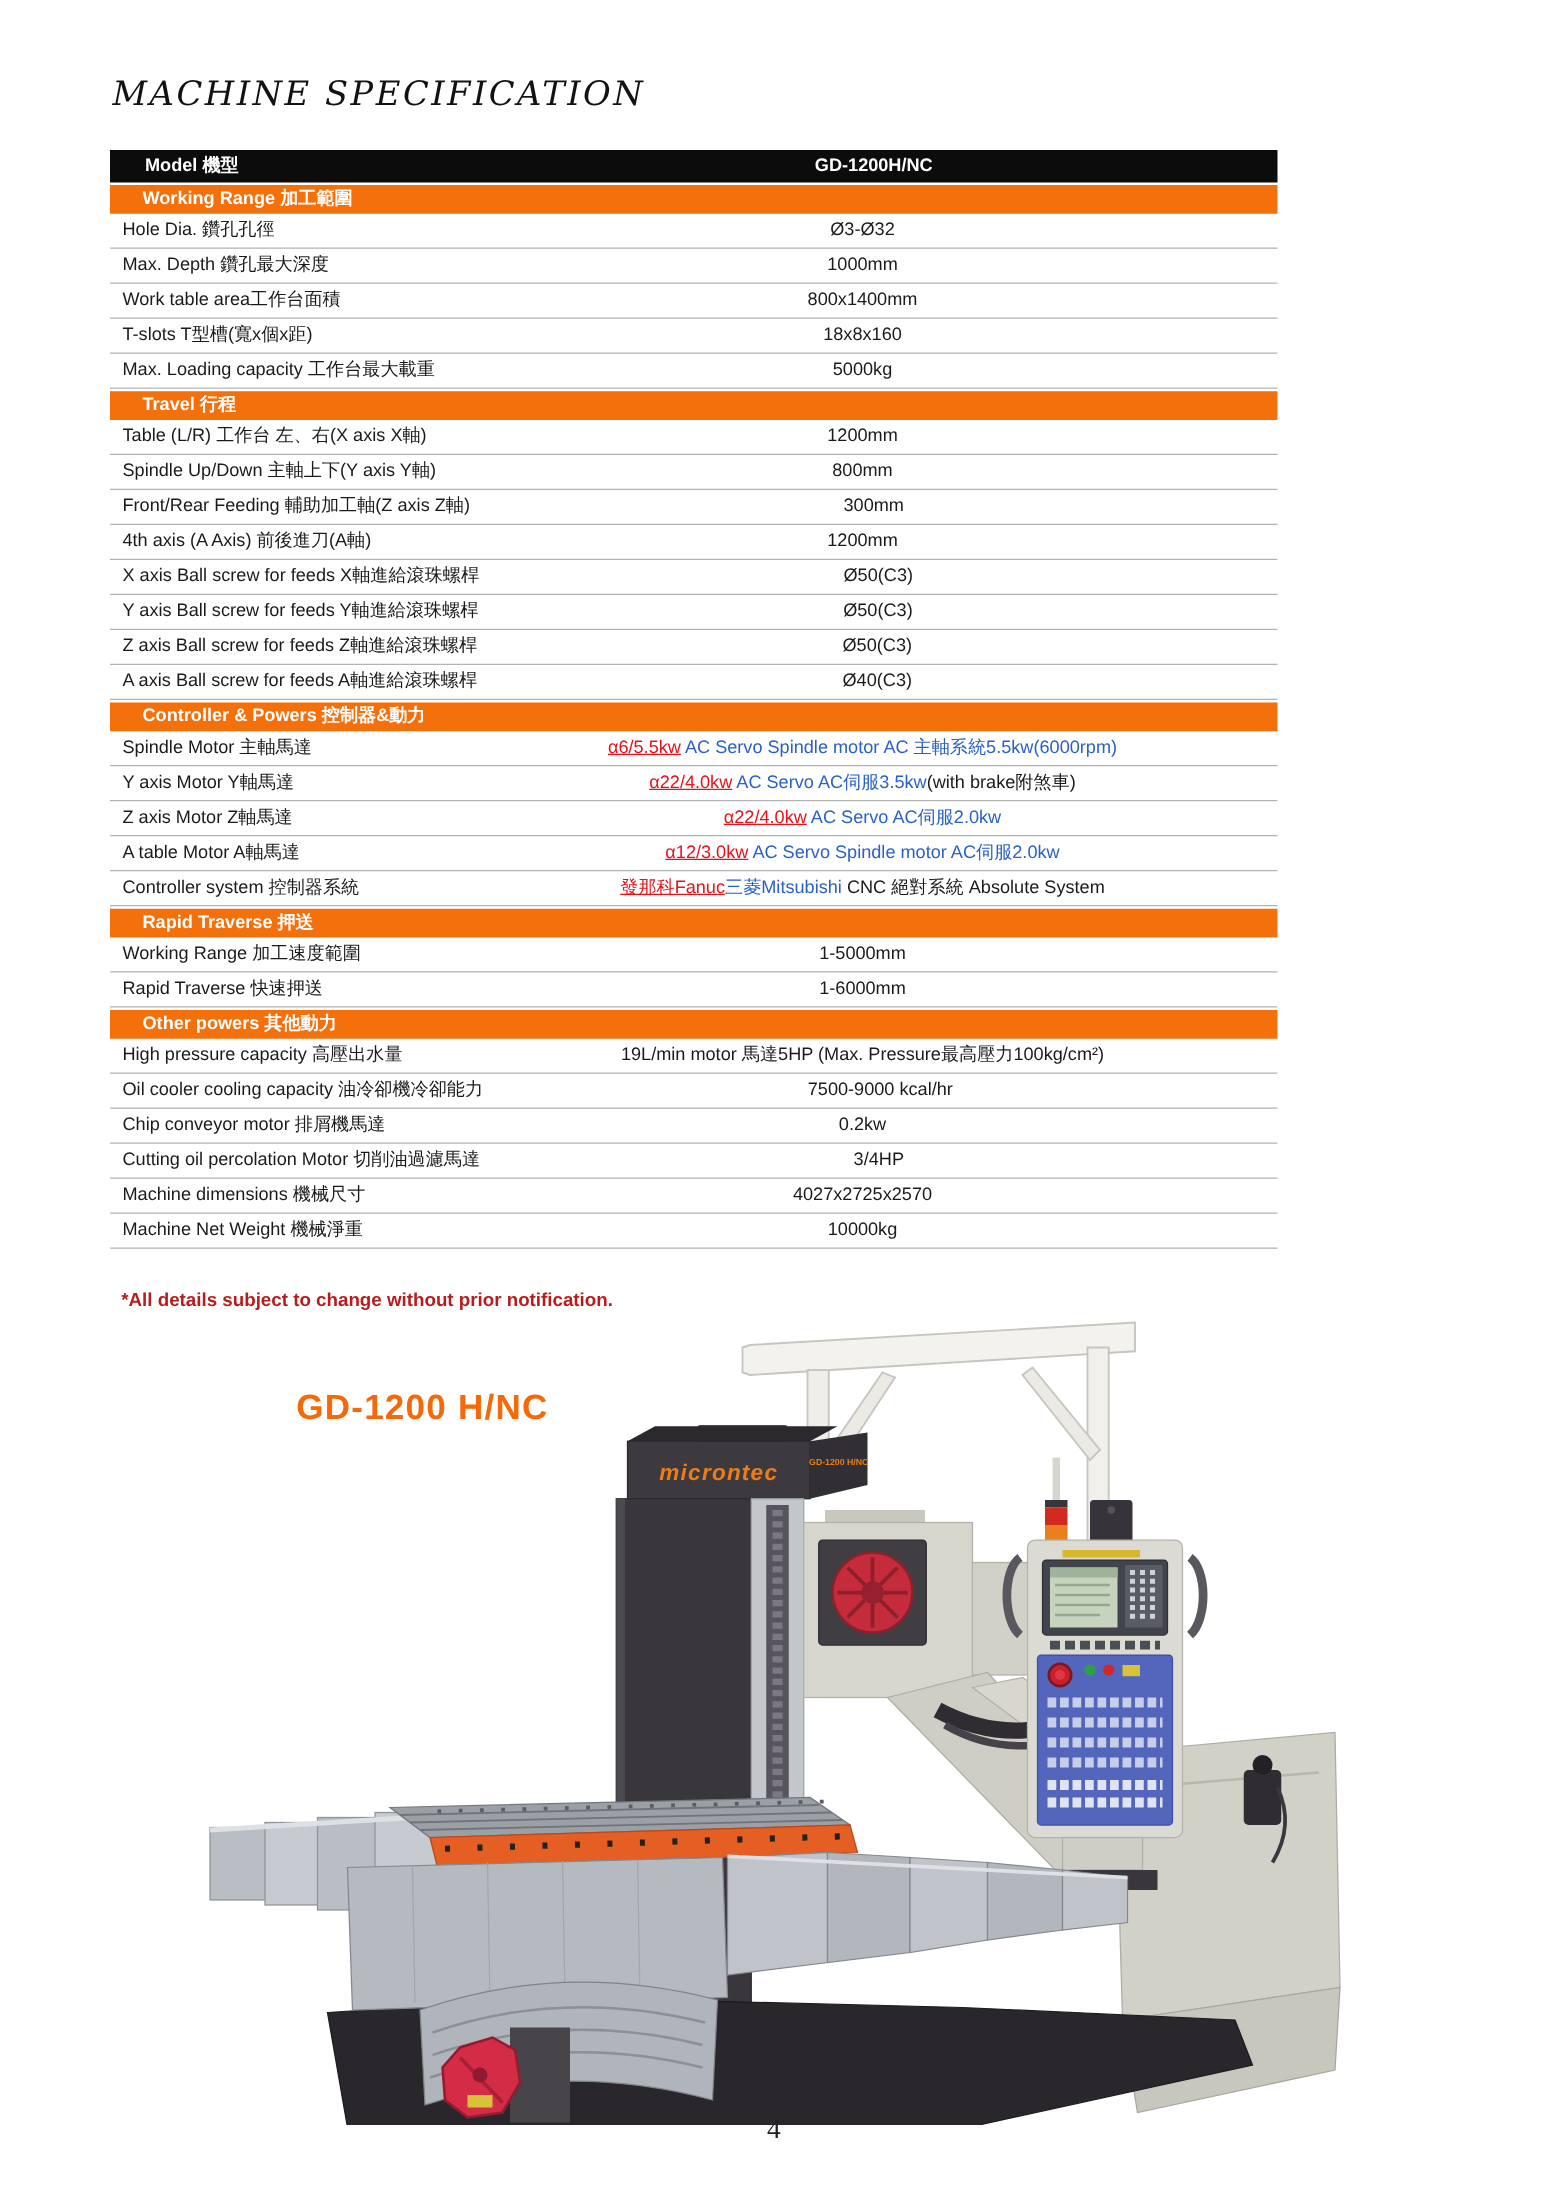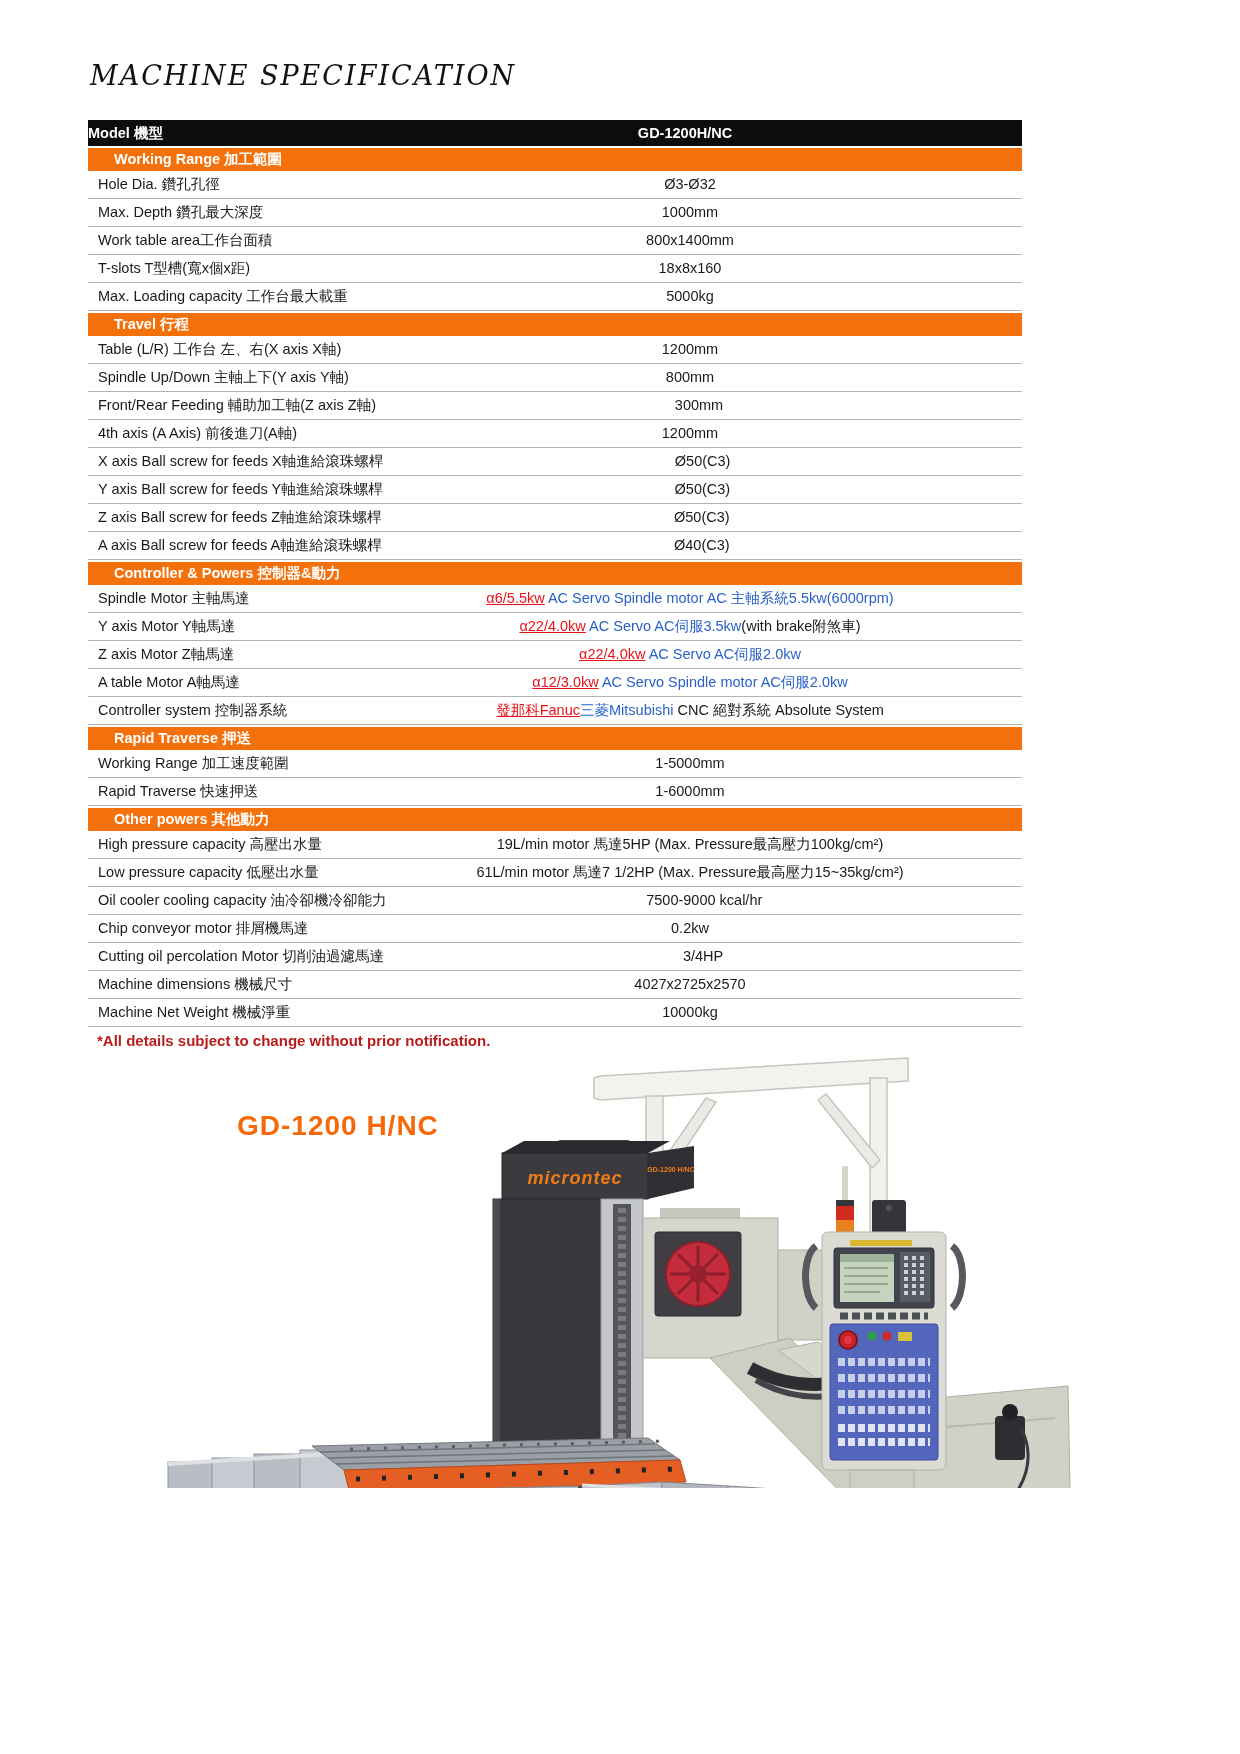--- a/index.html
+++ b/index.html
@@ -3,7 +3,7 @@
 <meta charset="utf-8">
 <style>
   html,body{margin:0;padding:0;background:#ffffff;}
-  #page{position:relative;width:1240px;height:1488px;background:#ffffff;overflow:hidden;
+  #page{position:relative;width:1240px;height:1754px;background:#ffffff;overflow:hidden;
         font-family:"Liberation Sans","DejaVu Sans",sans-serif;color:#1a1a1a;}
   
   #heading{position:absolute;left:90px;top:60px;font-family:"DejaVu Serif","Liberation Serif",serif;

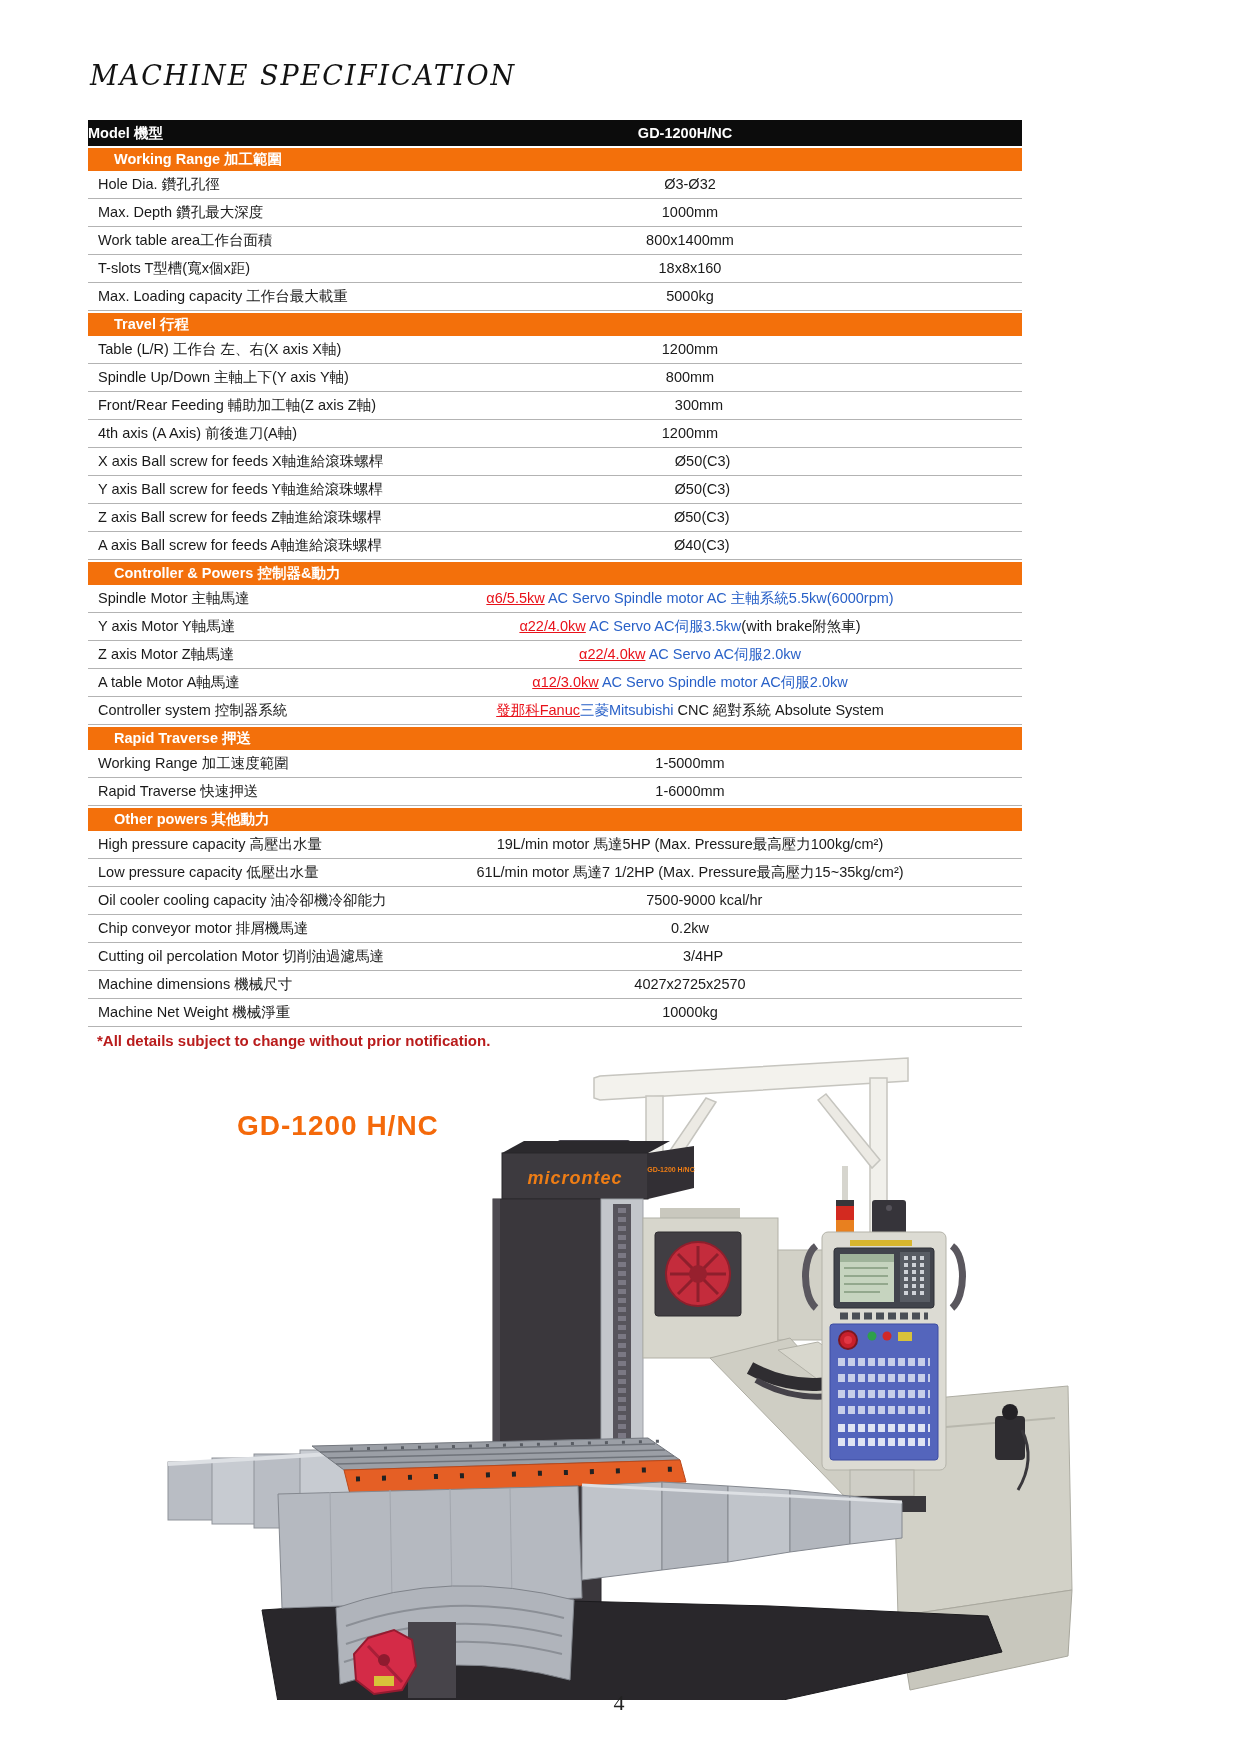--- a/index.html
+++ b/index.html
@@ -12,7 +12,7 @@
   #spec-table{position:absolute;left:88px;top:120px;width:934px;}
   .model-bar{display:flex;background:#0c0c0c;height:26px;line-height:26px;color:#ffffff;
              font-size:14.5px;font-weight:bold;}
-  .model-bar .lab{flex:0 0 260px;padding-left:0;white-space:nowrap;}
+  .model-bar .lab{flex:0 0 260px;padding-left:28px;white-space:nowrap;}
   .model-bar .val{flex:1;text-align:center;}
   .sec-bar{margin-top:2px;background:#f3700b;height:23px;line-height:23px;color:#ffffff;
            font-size:14.5px;font-weight:bold;padding-left:26px;white-space:nowrap;}

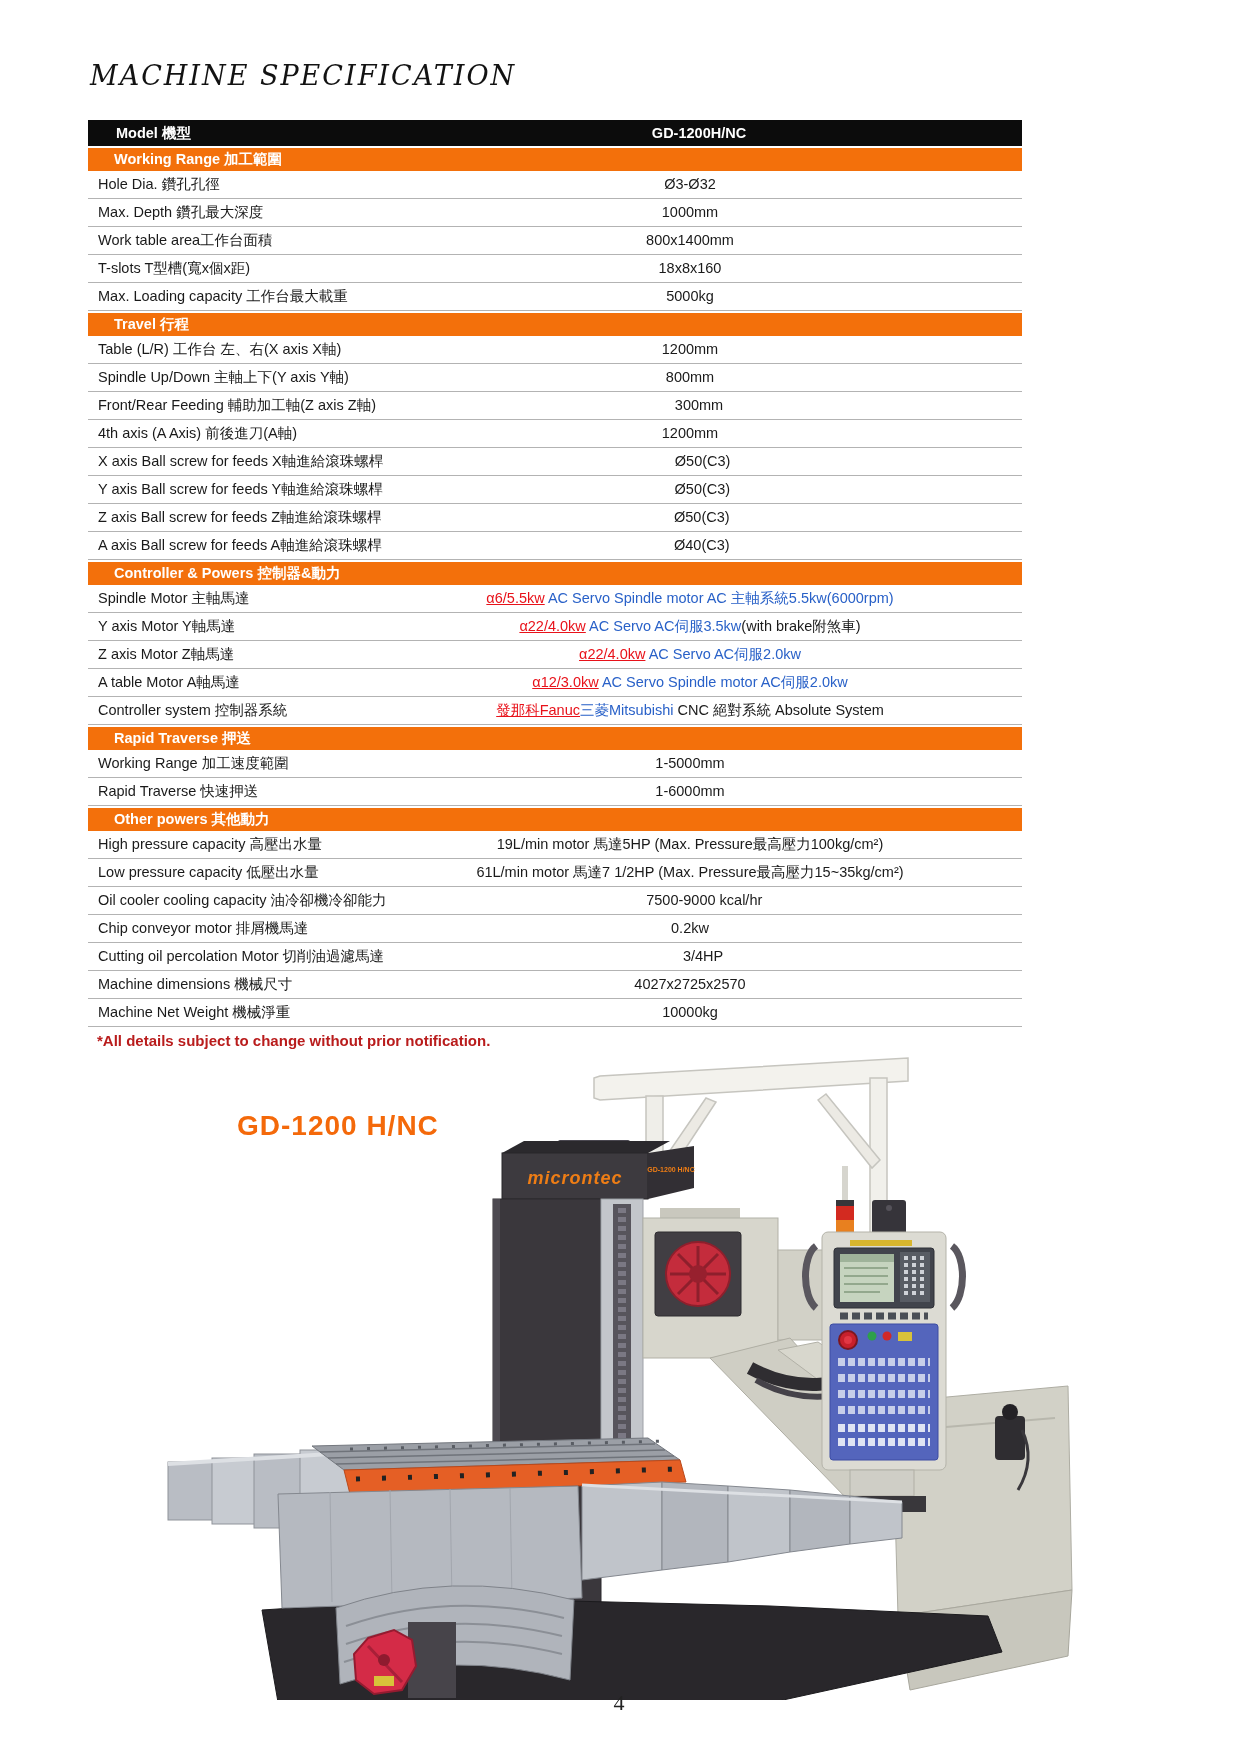--- a/index.html
+++ b/index.html
@@ -137,10 +137,6 @@
           <div class="val"><span class="blk">19L/min motor 馬達5HP (Max. Pressure最高壓力100kg/cm²)</span></div>
         </div>
         <div class="spec-row">
-          <div class="lab">Low pressure capacity 低壓出水量</div>
-          <div class="val"><span class="blk">61L/min motor 馬達7 1/2HP (Max. Pressure最高壓力15~35kg/cm²)</span></div>
-        </div>
-        <div class="spec-row">
           <div class="lab">Oil cooler cooling capacity 油冷卻機冷卻能力</div>
           <div class="val"><span class="blk">7500-9000 kcal/hr</span></div>
         </div>

